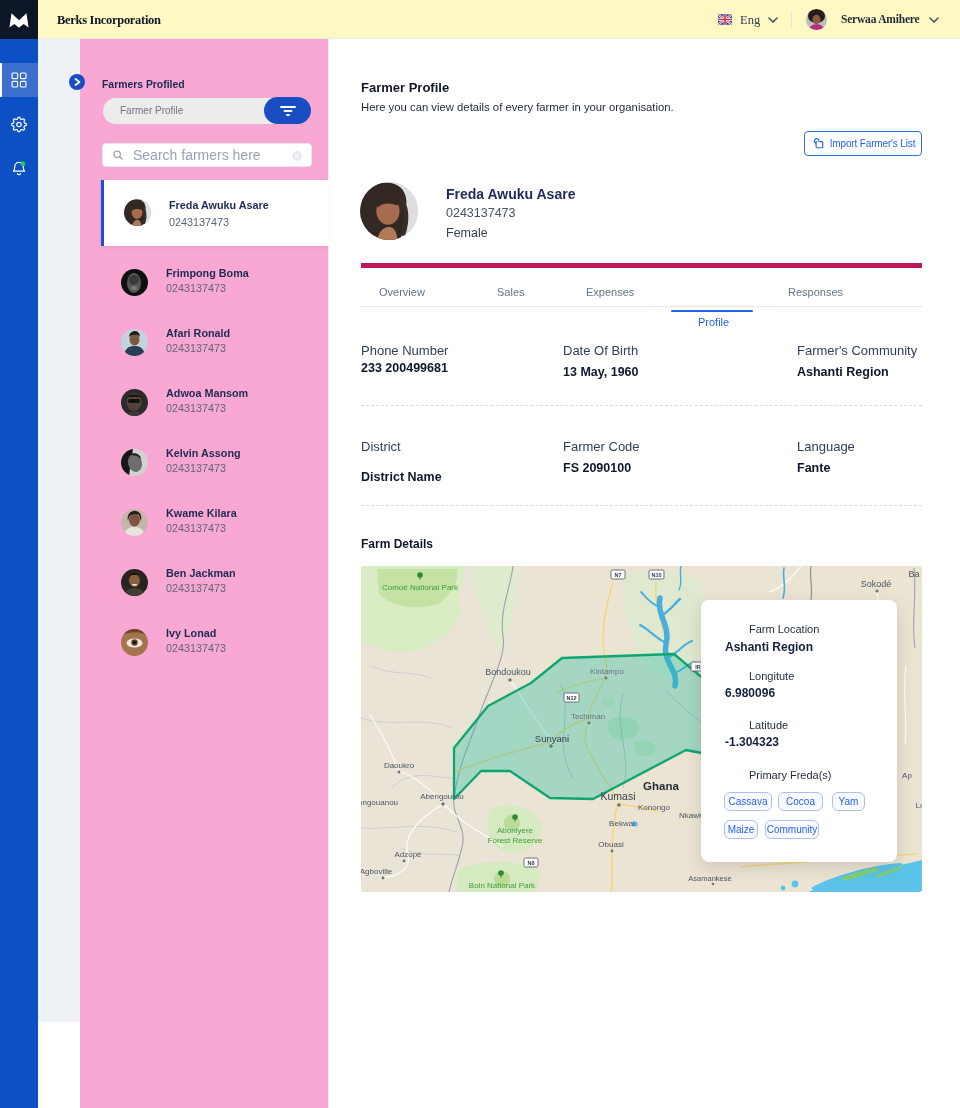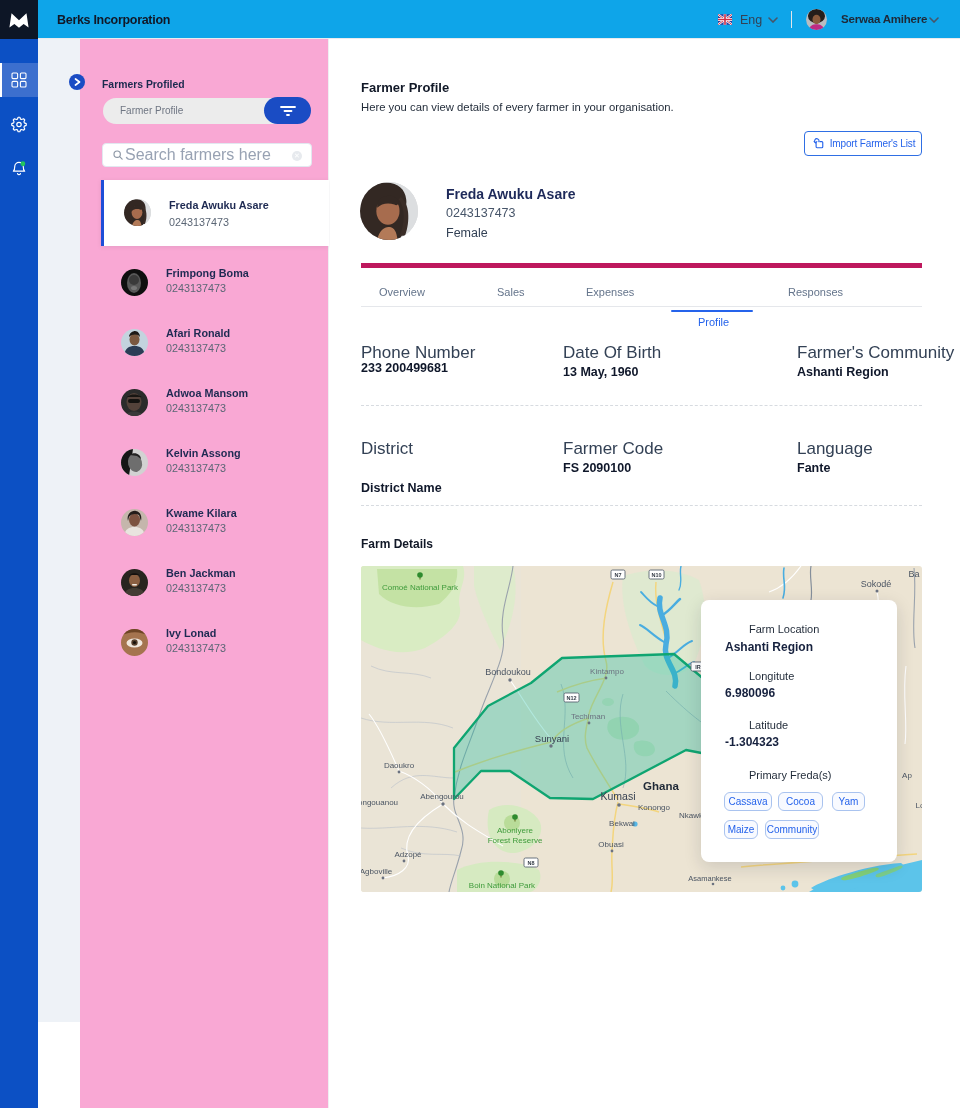--- a/index.html
+++ b/index.html
@@ -7,7 +7,7 @@
 .abs { position:absolute; }
 
 
-#topbar { position:absolute; left:0; top:0; width:960px; height:39px; background:#0ea5e9; border-bottom:1px solid #e9ebee; z-index:5; }
+#topbar { position:absolute; left:0; top:0; width:960px; height:39px; background:#fef9c3; border-bottom:1px solid #e9ebee; z-index:5;font-family:Liberation Serif, serif; }
 #logo { position:absolute; left:0; top:0; width:38px; height:39px; background:#0d1626; display:flex; align-items:center; justify-content:center; }
 #title { position:absolute; left:57px; top:13px; font-size:12.5px; letter-spacing:-0.3px; font-weight:bold; color:#111827; }
 #divline { position:absolute; left:791px; top:11px; width:1px; height:17px; background:#e2e5e9; }

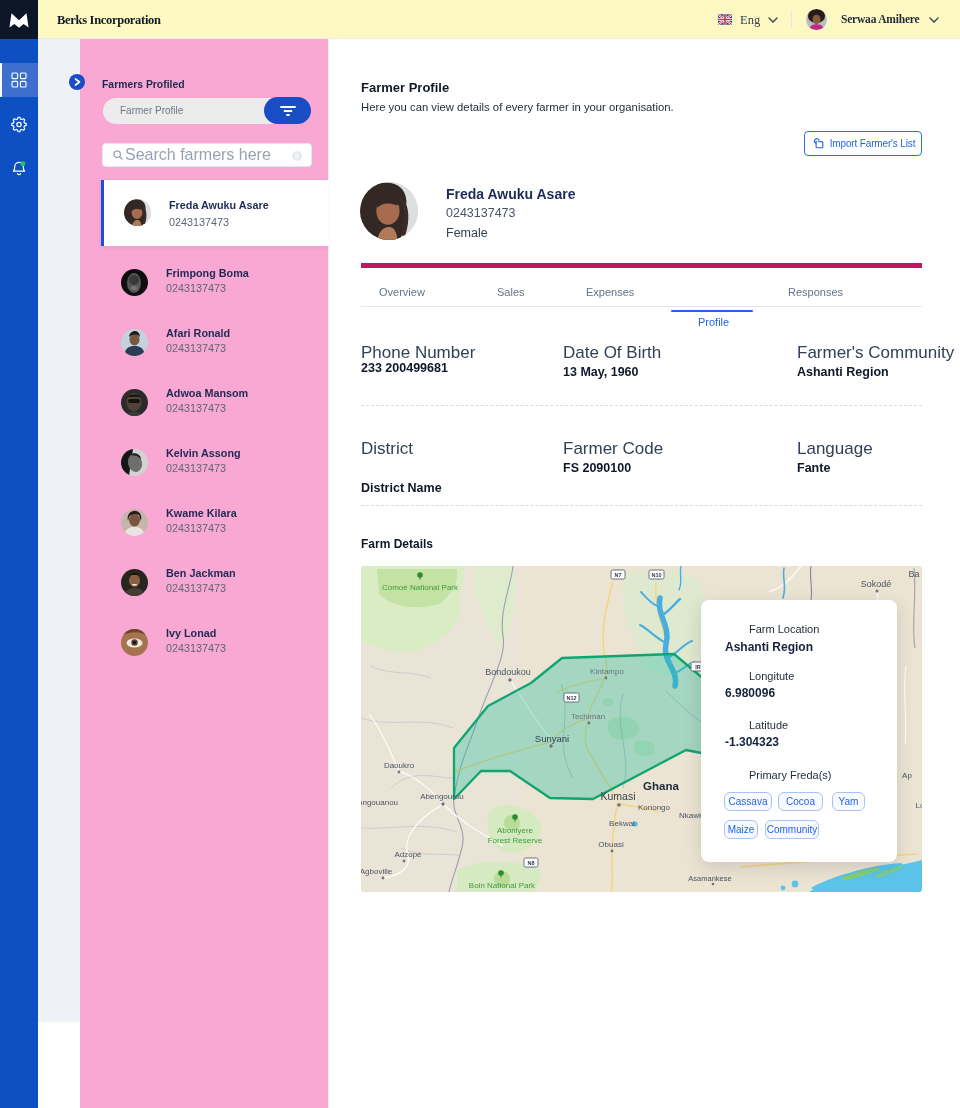--- a/index.html
+++ b/index.html
@@ -27,7 +27,7 @@
 #fp-pill { position:absolute; left:23px; top:59px; width:185px; height:26px; background:#ececec; border-radius:13px; color:#6f7683; font-size:10px; line-height:26px; padding-left:17px; }
 #filter-pill { position:absolute; left:184px; top:58px; width:47px; height:27px; background:#1a4cc4; border-radius:13.5px; display:flex; align-items:center; justify-content:center; }
 #search { position:absolute; left:22px; top:104px; width:210px; height:24px; background:#fff; border:1px solid #e2e8f0; border-radius:4px; display:flex; align-items:center; }
-#search span { color:#98a2b3; font-size:16px; margin-left:2px; }
+#search span { color:#98a2b3; font-size:14px; margin-left:10px; }
 #search .x { position:absolute; right:9px; top:7px; width:10px; height:10px; border-radius:50%; background:#e7eaee; color:#fff; font-size:7px; line-height:10px; text-align:center; }
 
 .item { position:absolute; left:21px; width:228px; height:60px; }

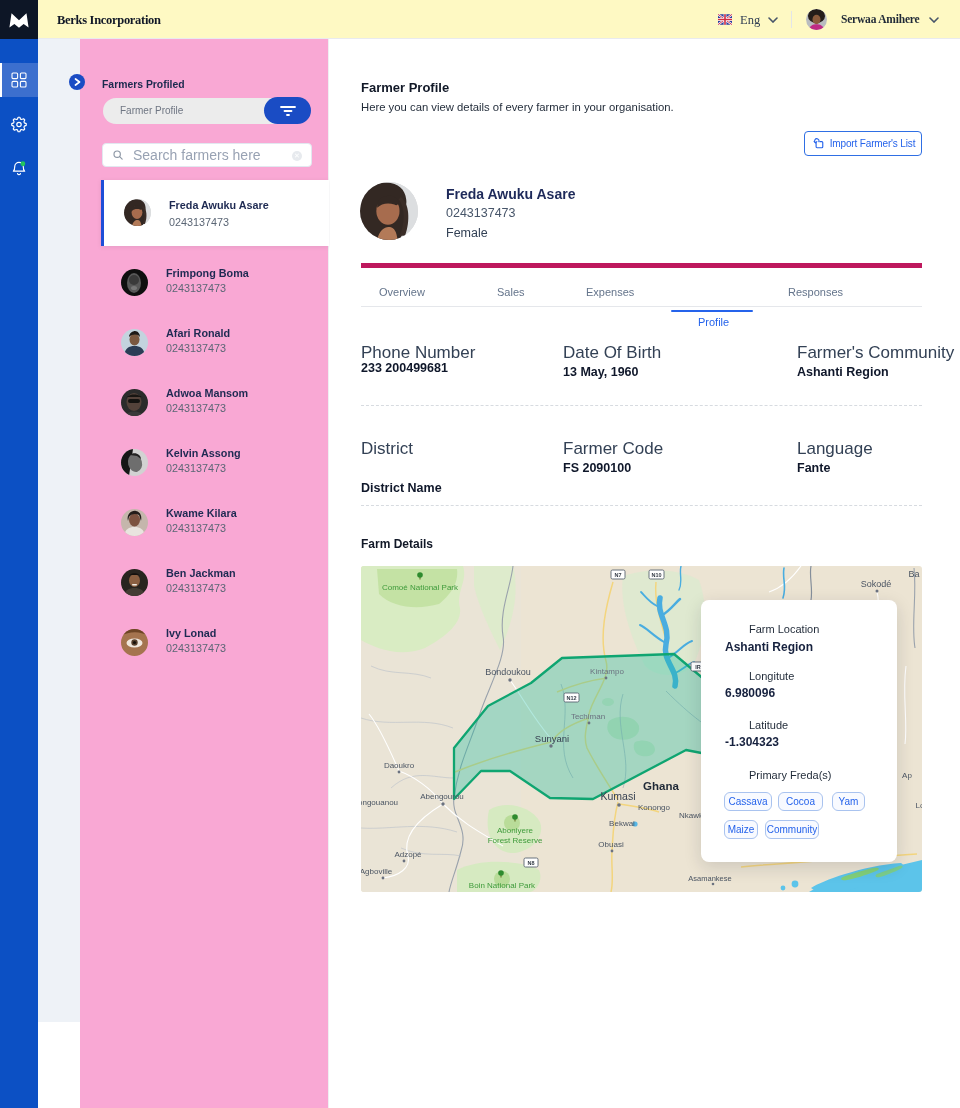--- a/index.html
+++ b/index.html
@@ -55,7 +55,7 @@
 .tab.on { color:#2563eb; font-weight:normal;margin-top:30px; }
 #tab-line { position:absolute; left:310px; top:41.5px; width:82px; height:2.5px; background:#2563eb; border-radius:2px; }
 
-.flabel { font-size:17px; color:#334155; }
+.flabel { font-size:13px; color:#334155; }
 .fval { font-size:12.5px; font-weight:bold; color:#0f172a; }
 .dash { left:31px; width:561px; border-top:1px dashed #d7dbe0; }
 

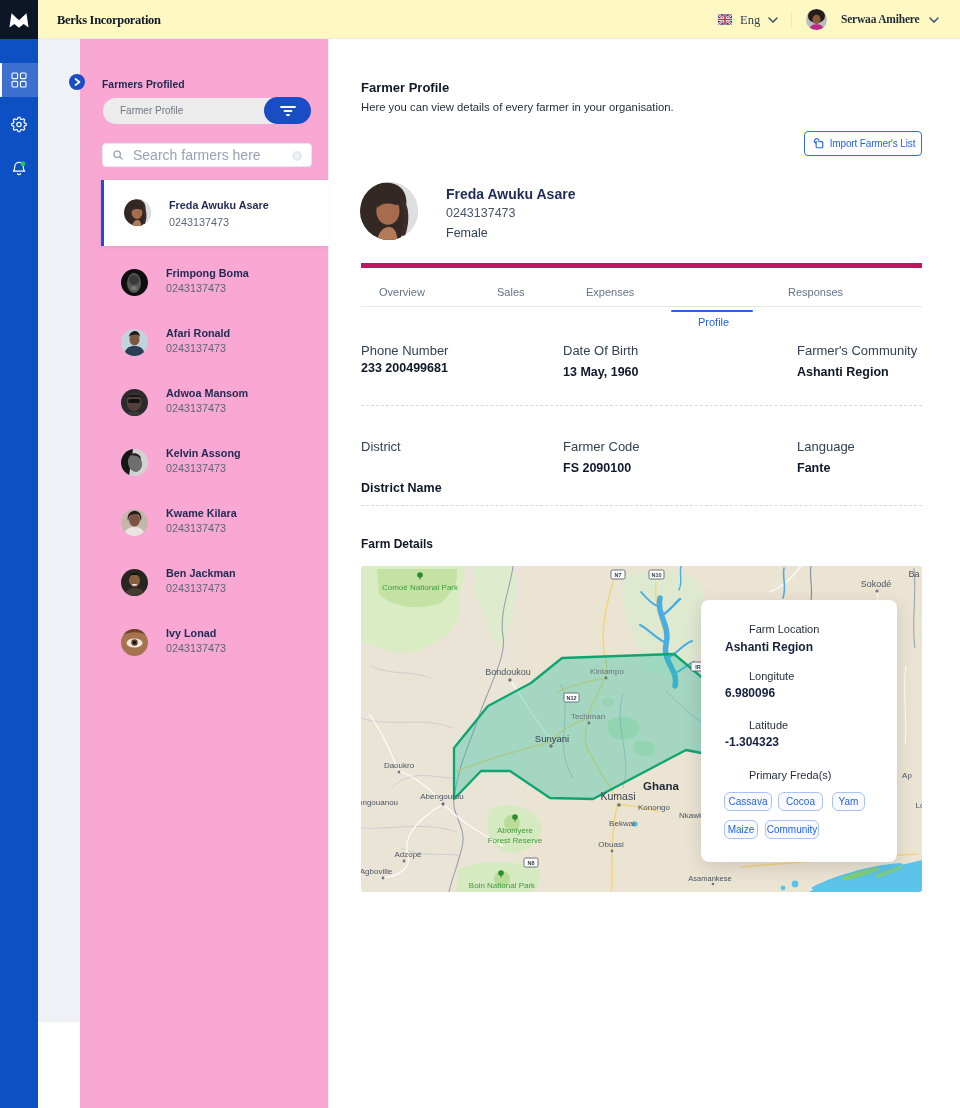--- a/index.html
+++ b/index.html
@@ -280,7 +280,7 @@
   <div class="mx dash" style="top:366px;"></div>
 
   <div class="mx flabel" style="left:31px; top:400px;">District</div>
-  <div class="mx fval" style="left:31px; top:442px;">District Name</div>
+  <div class="mx fval" style="left:31px; top:431px;">District Name</div>
   <div class="mx flabel" style="left:233px; top:400px;">Farmer Code</div>
   <div class="mx fval" style="left:233px; top:422px;">FS 2090100</div>
   <div class="mx flabel" style="left:467px; top:400px;">Language</div>

